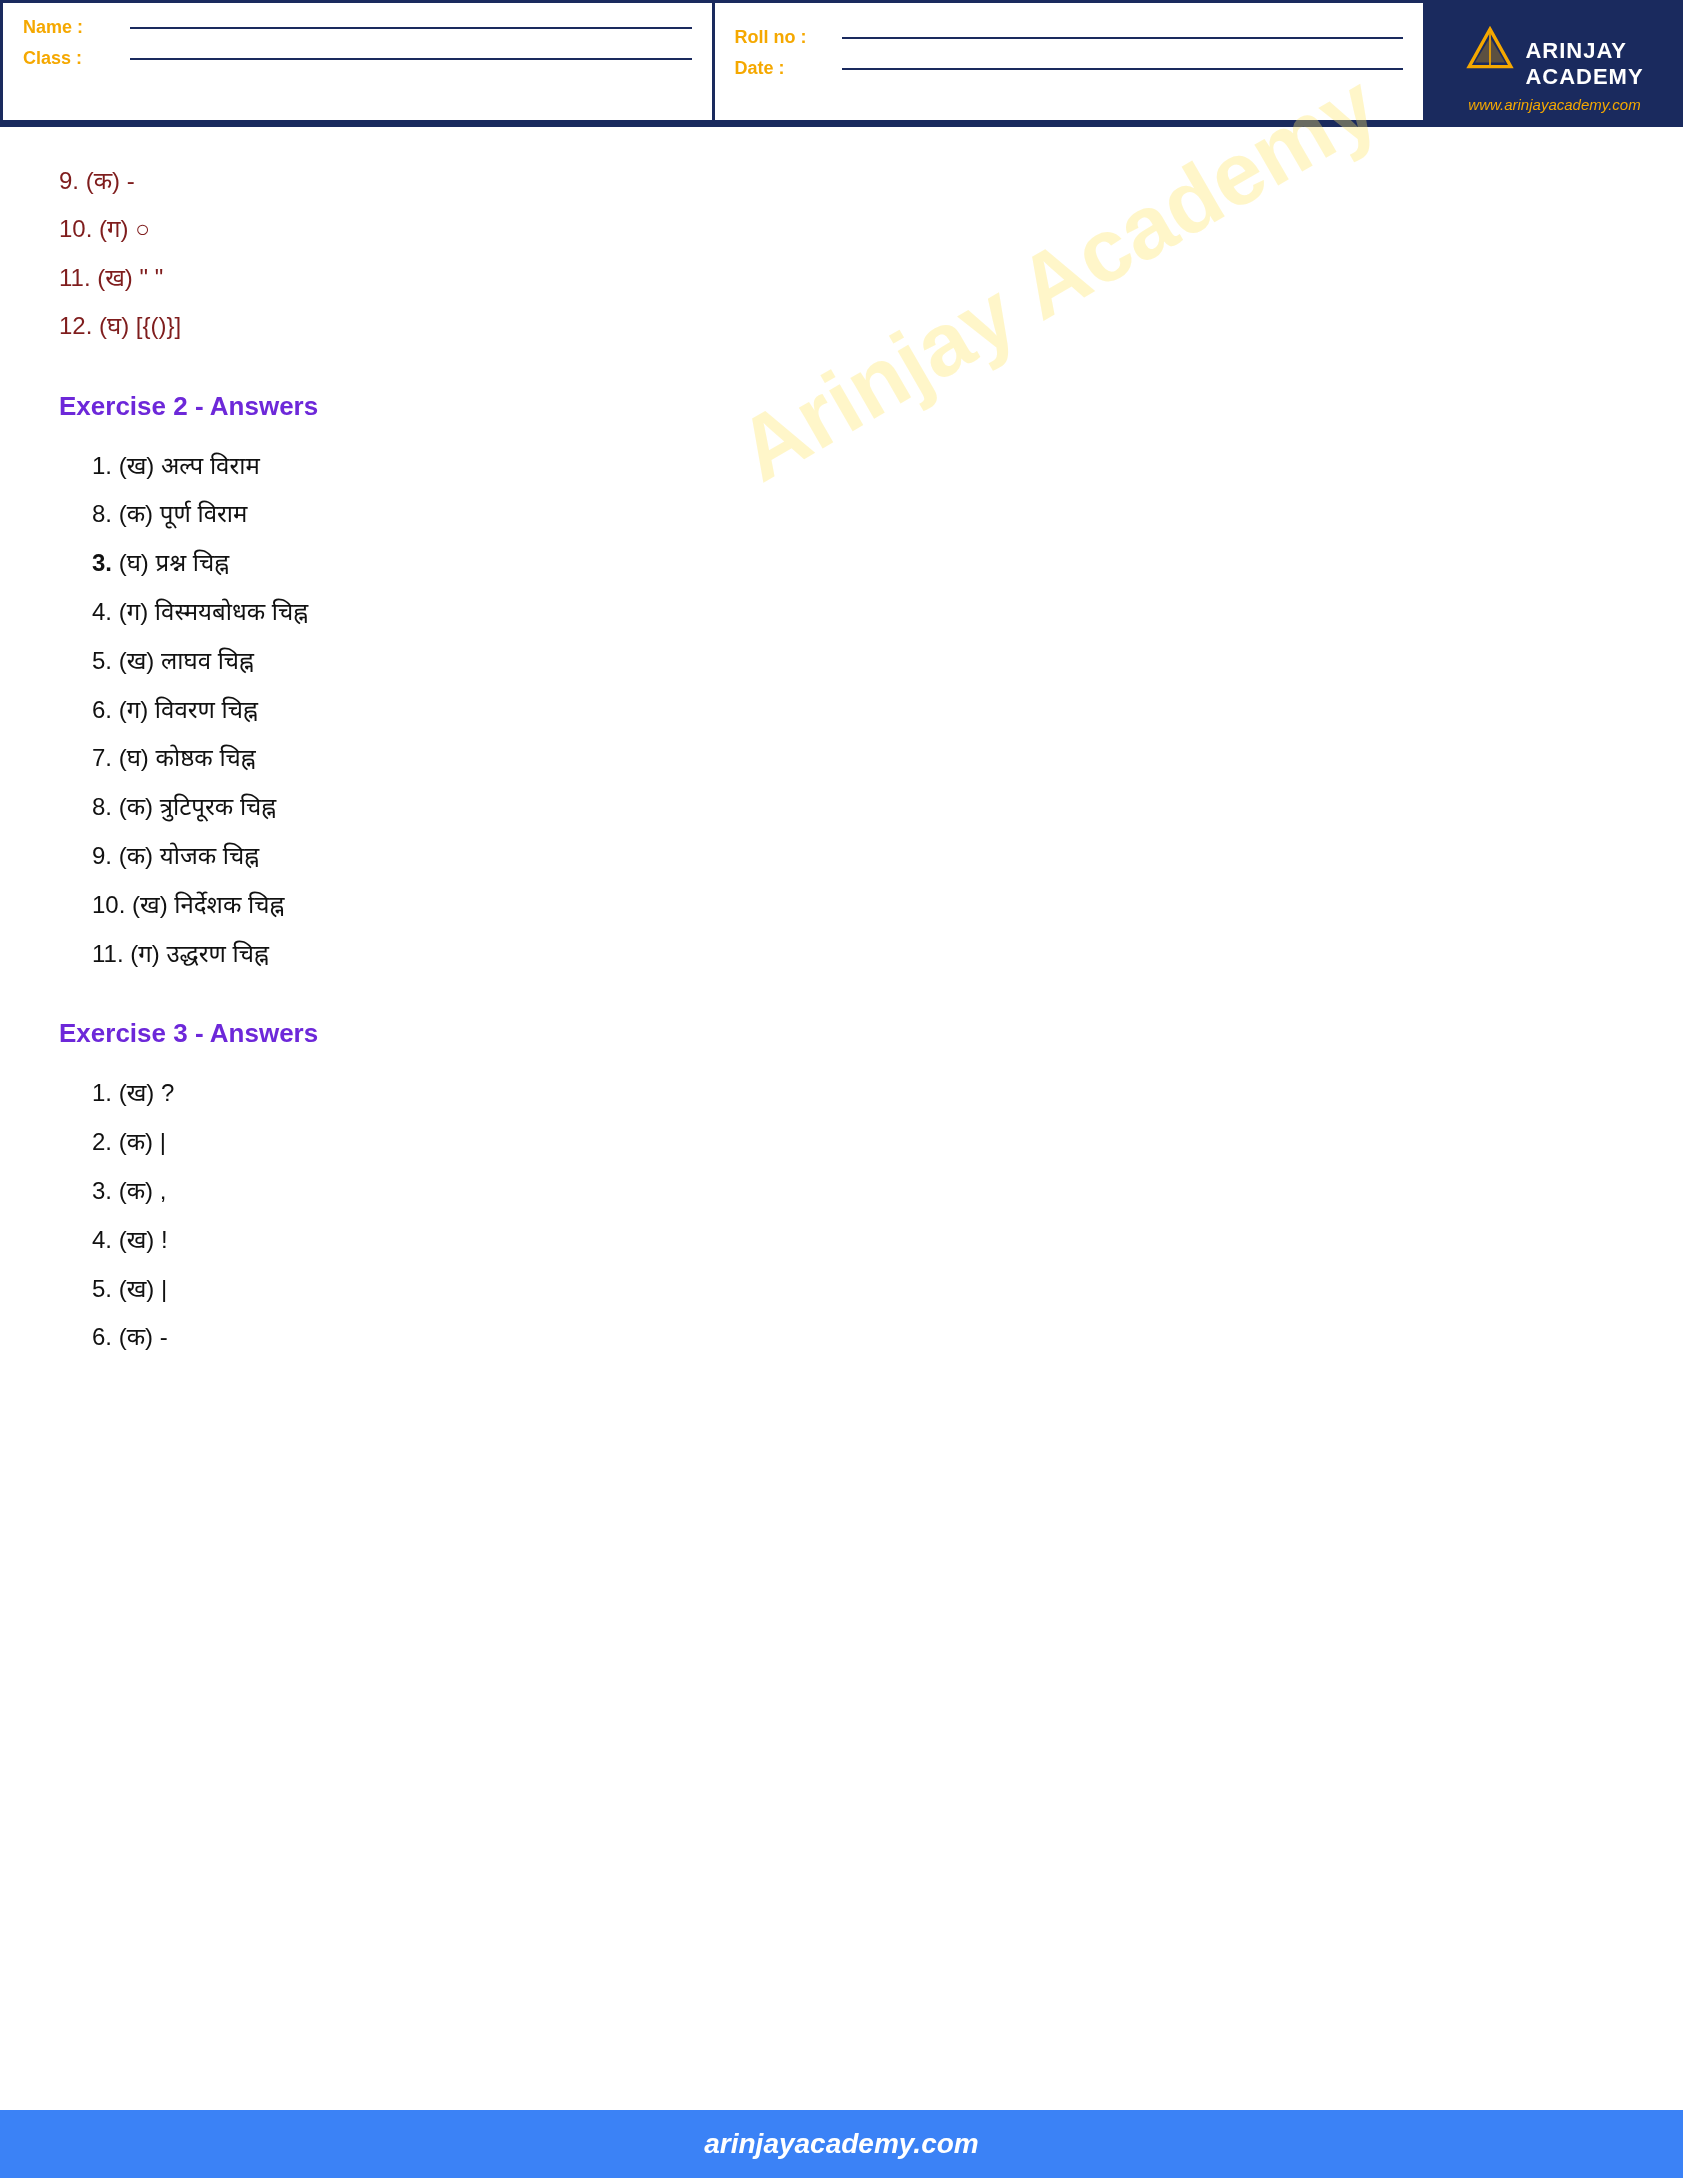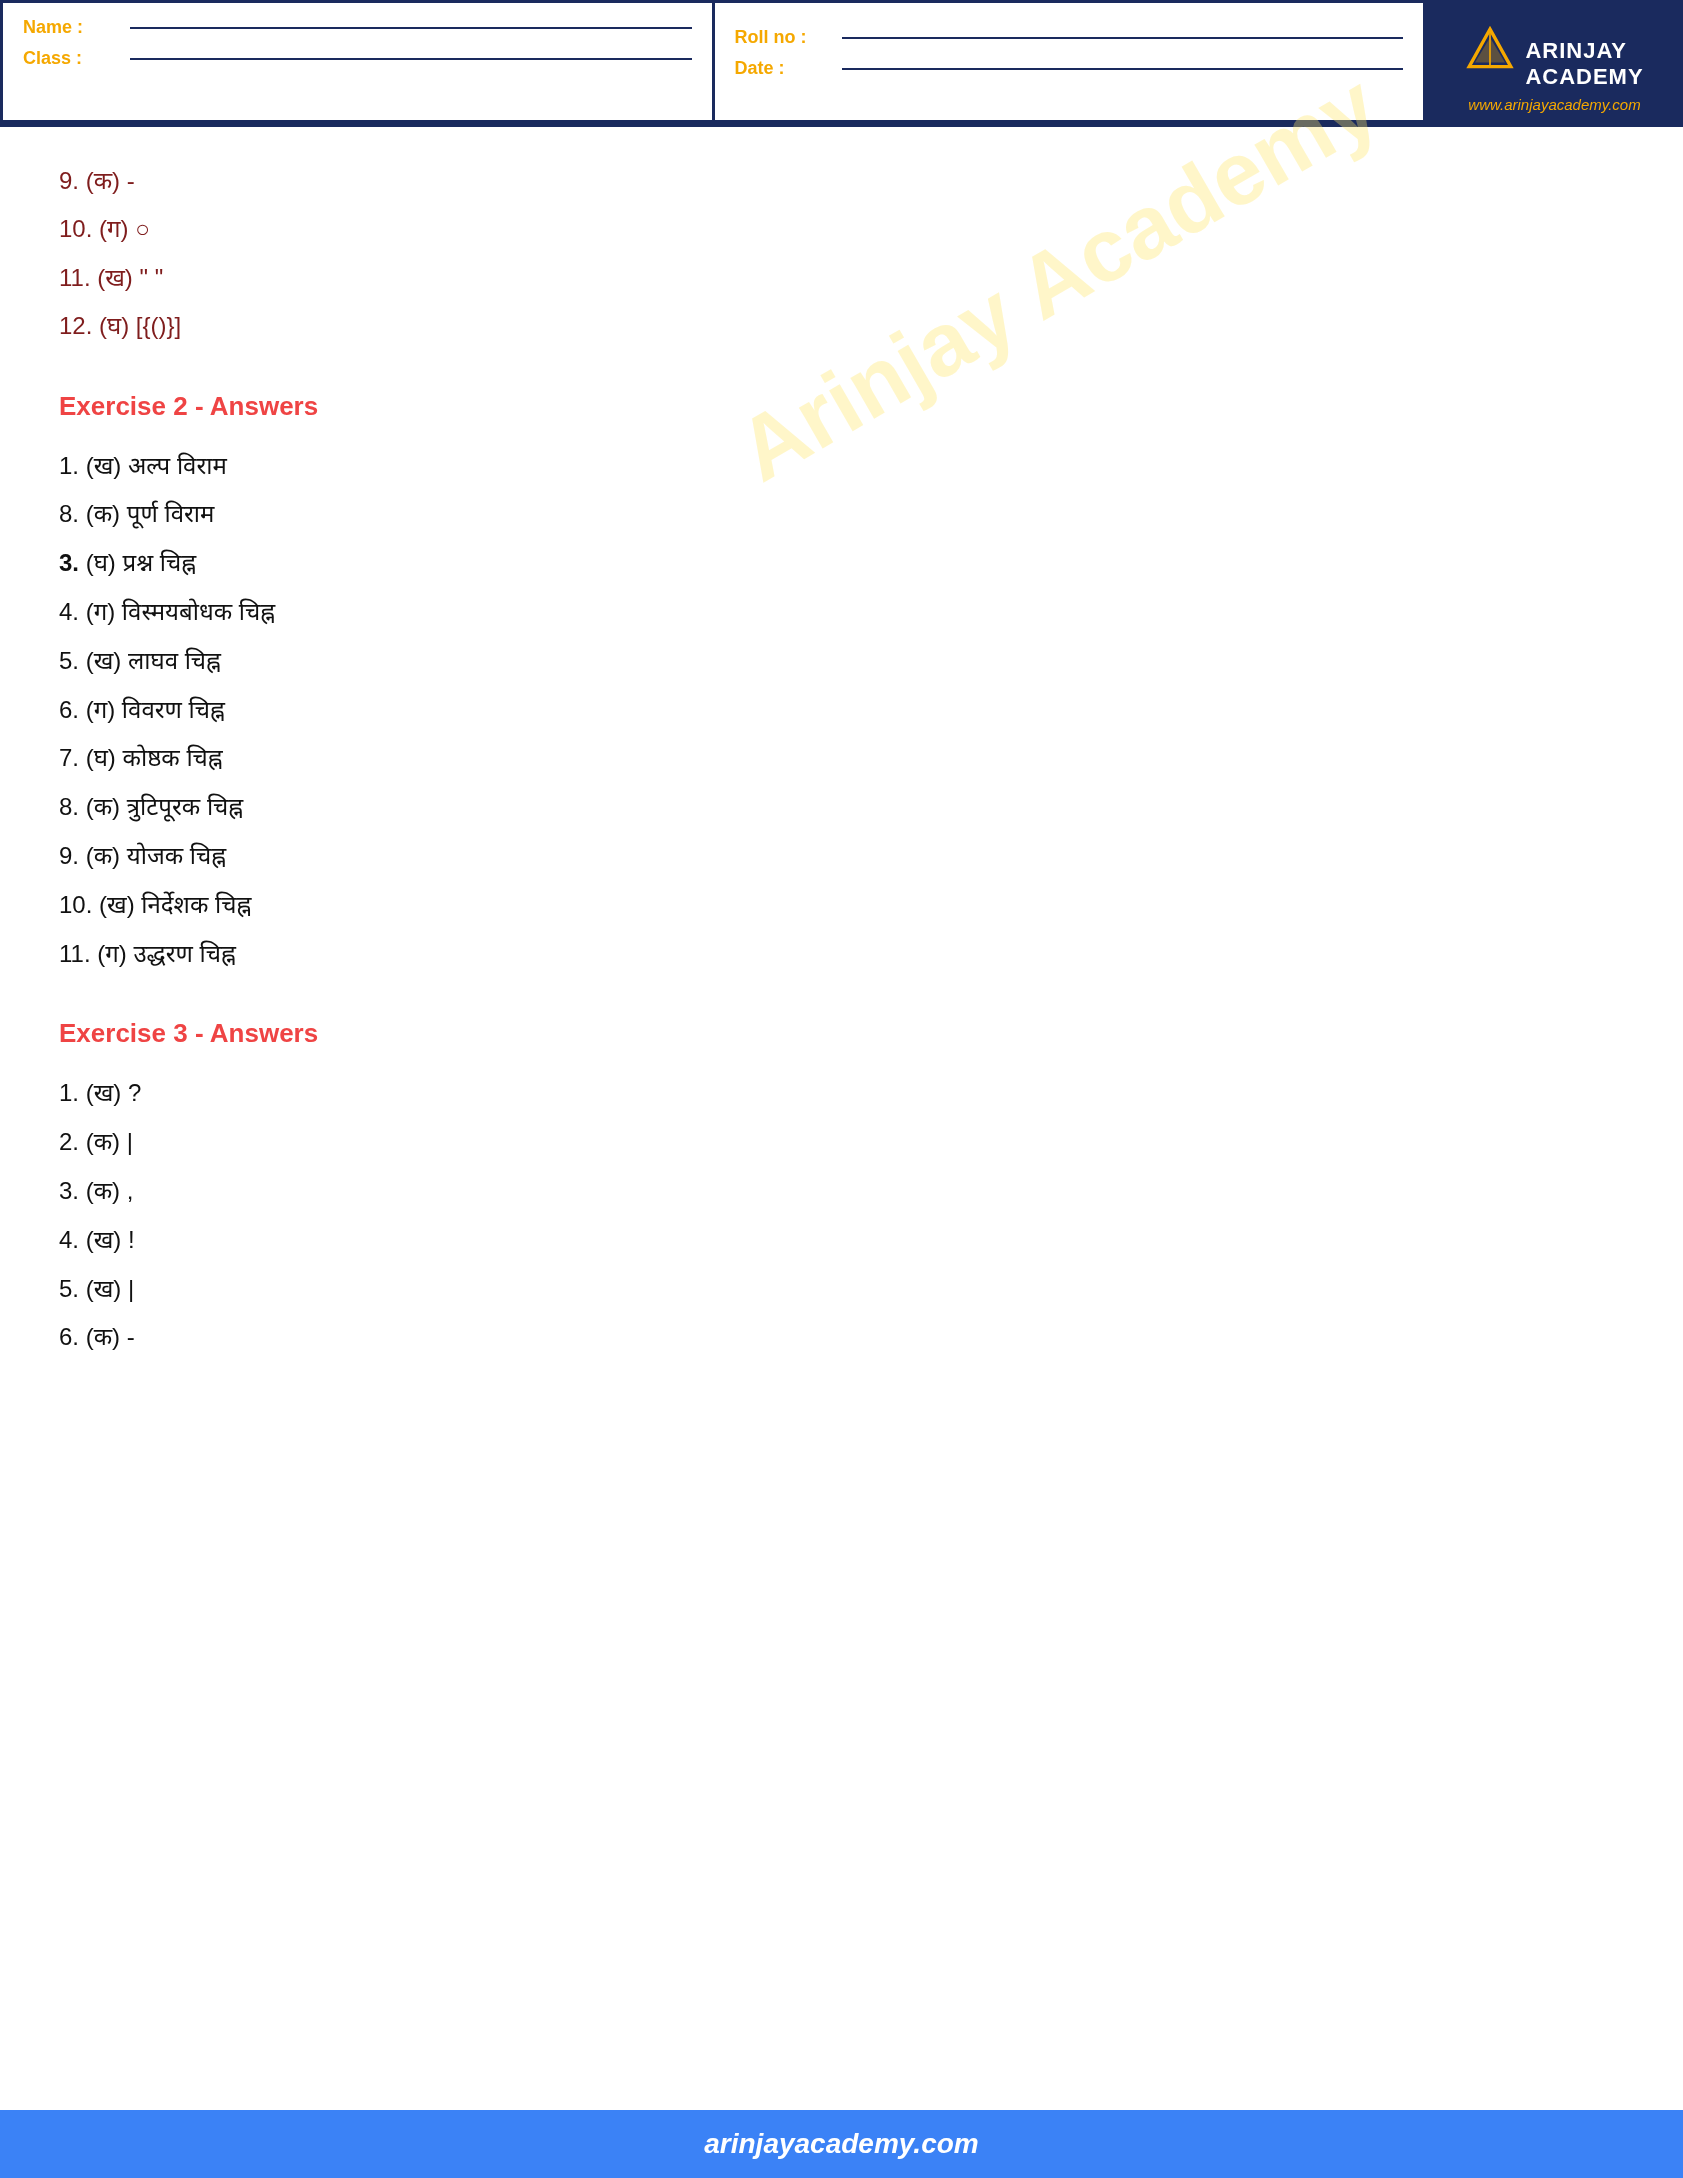--- a/index.html
+++ b/index.html
@@ -137,7 +137,7 @@
     }
 
     .section-heading {
-      color: #ef4444;
+      color: #6d28d9;
       font-size: 26px;
       font-weight: bold;
       margin-top: 40px;

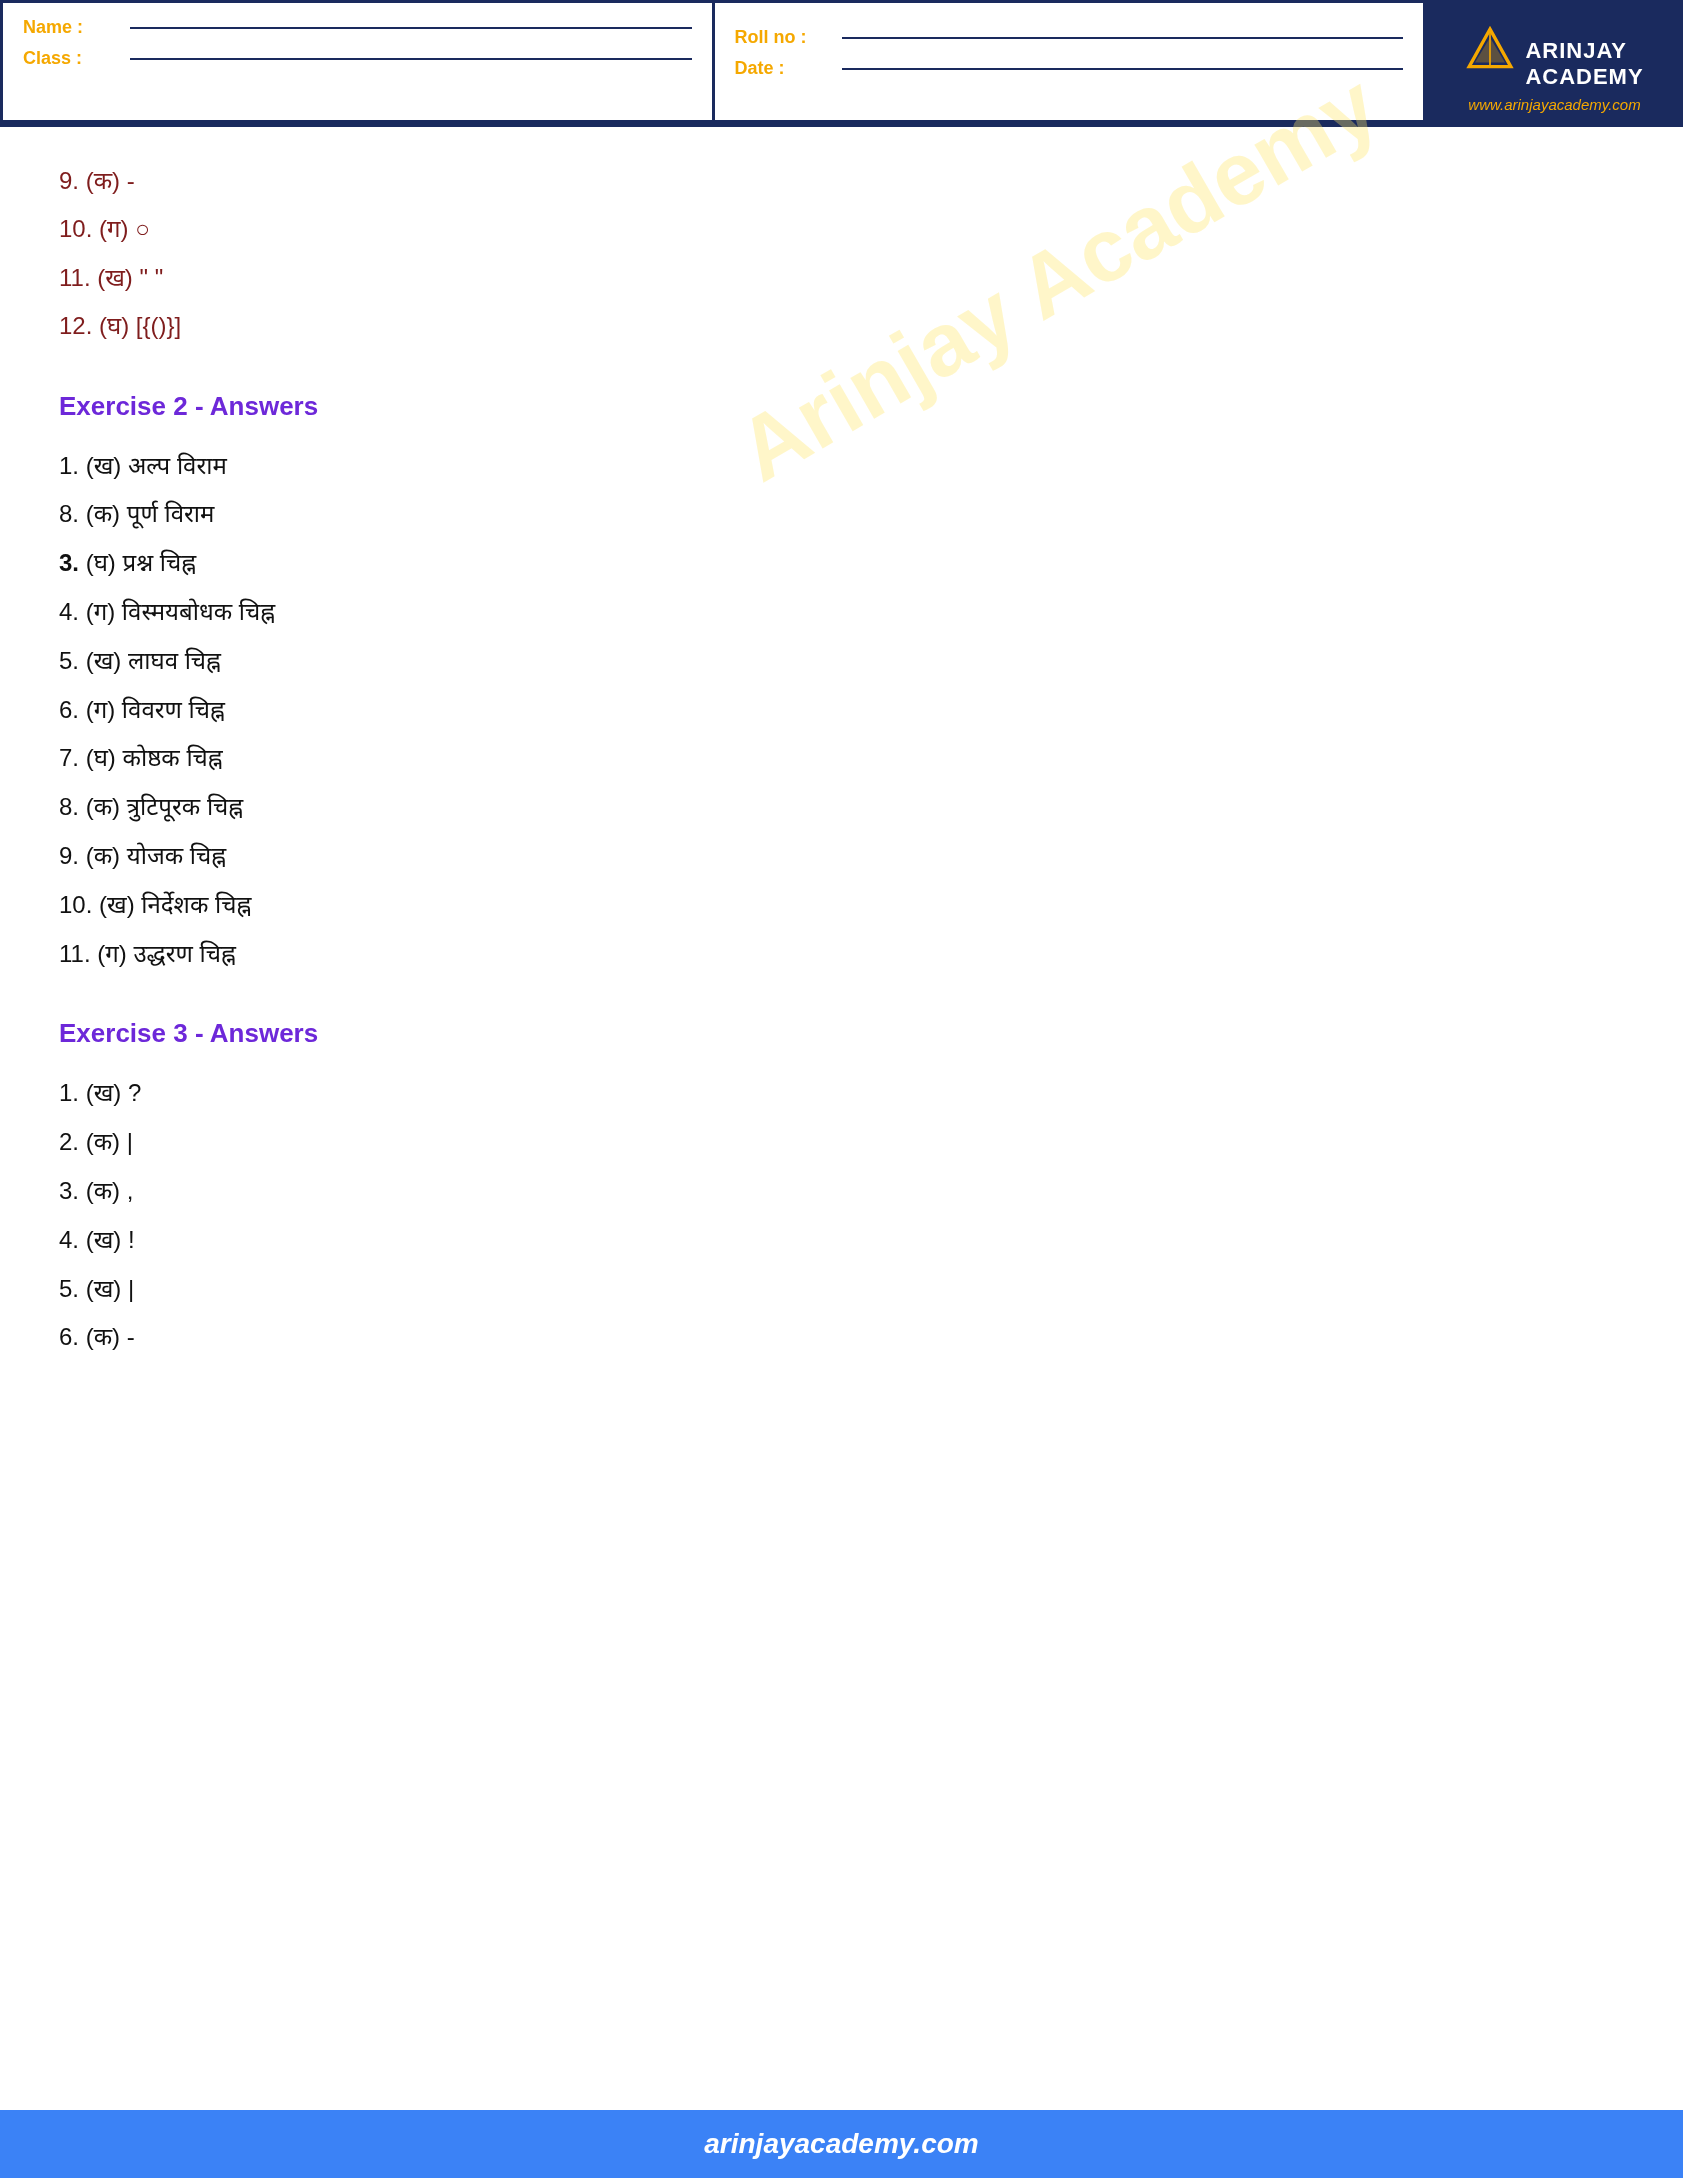--- a/index.html
+++ b/index.html
@@ -146,6 +146,7 @@
 
     .answer-list {
       list-style: none;
+      margin-left: 33px;
     }
 
     .answer-list li {

